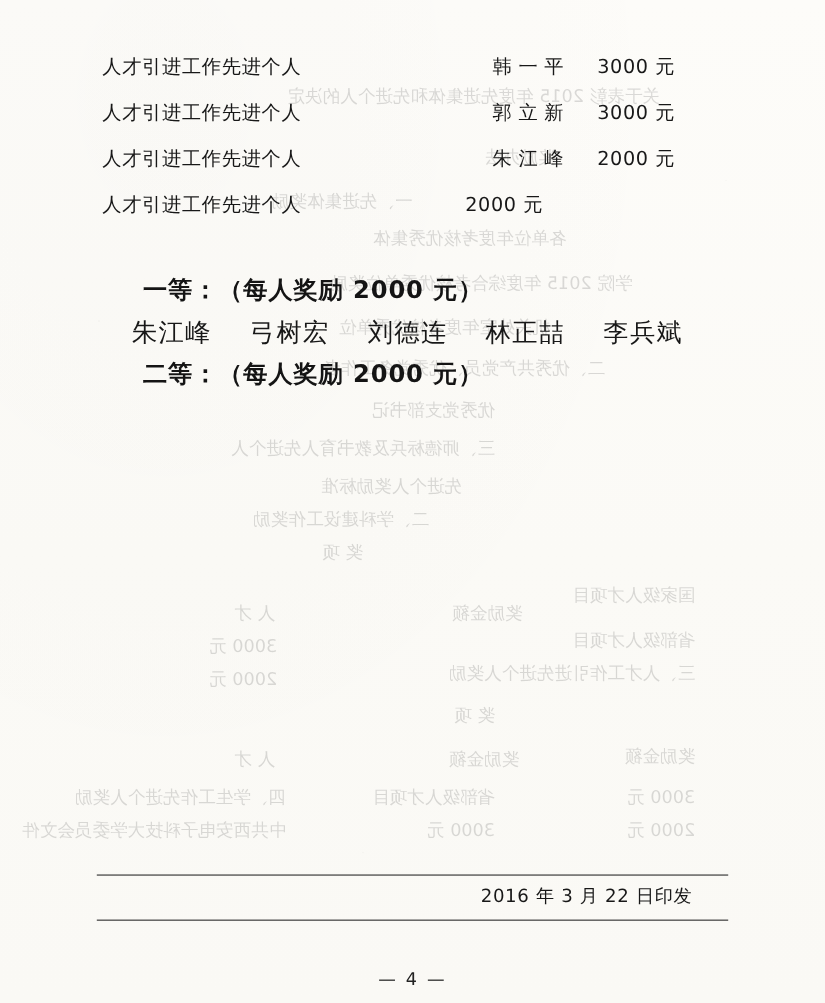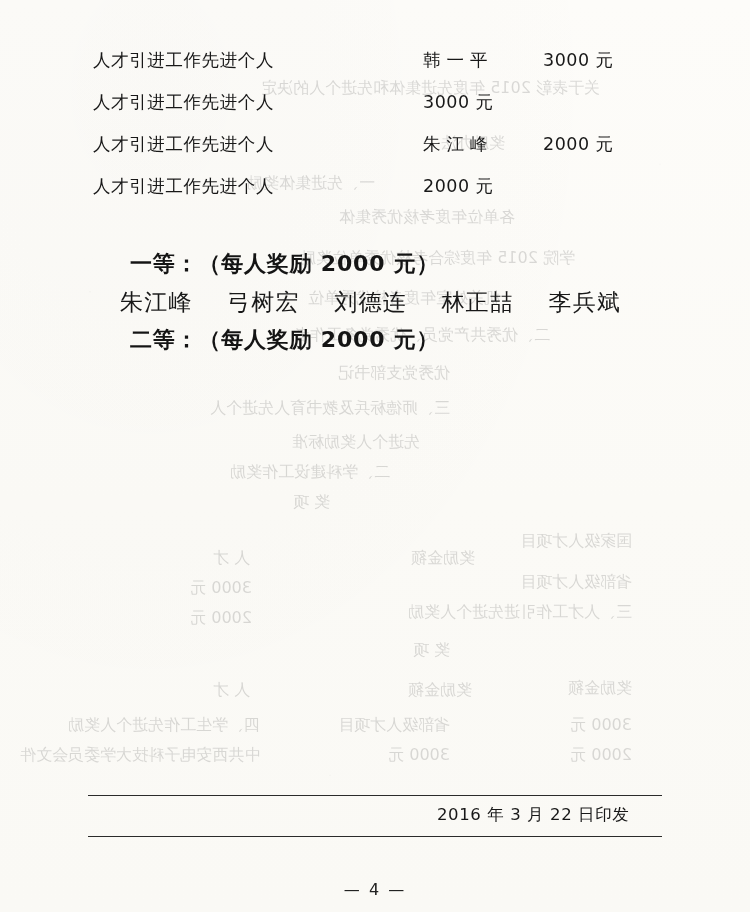--- a/index.html
+++ b/index.html
@@ -62,7 +62,7 @@
   }
   .award-row .person {
     width: 120px;
-    text-align: left;
+    text-align: center;
     letter-spacing: 6px;
     font-family: Liberation Mono, monospace;
   }

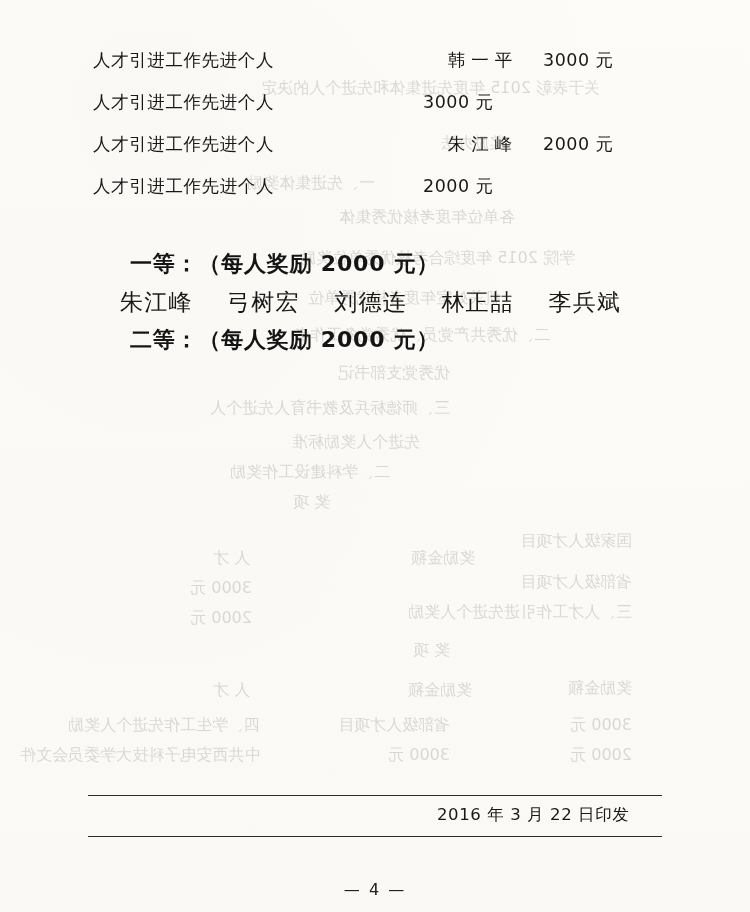--- a/index.html
+++ b/index.html
@@ -211,6 +211,7 @@
 
     <div class="award-row" style="top:90px;">
       <span class="title">人才引进工作先进个人</span>
+      <span class="person">郭立新</span>
       <span class="amount">3000 元</span>
     </div>
 

